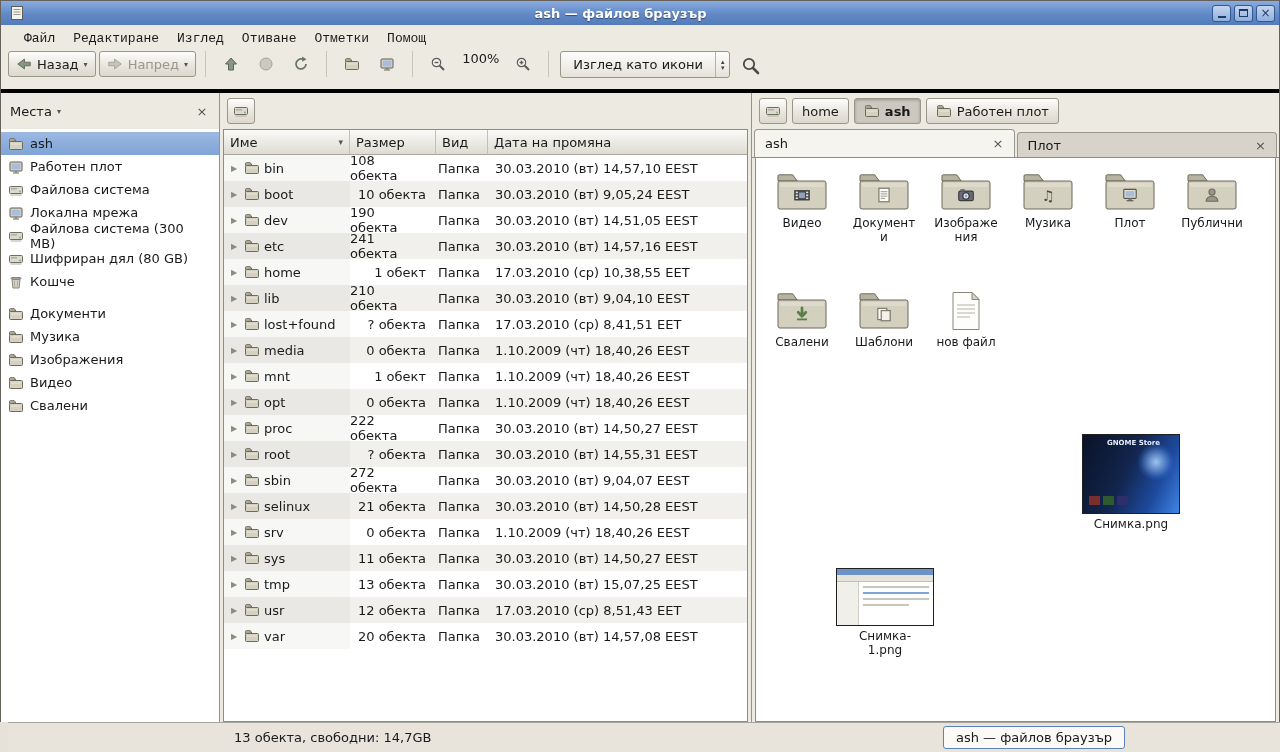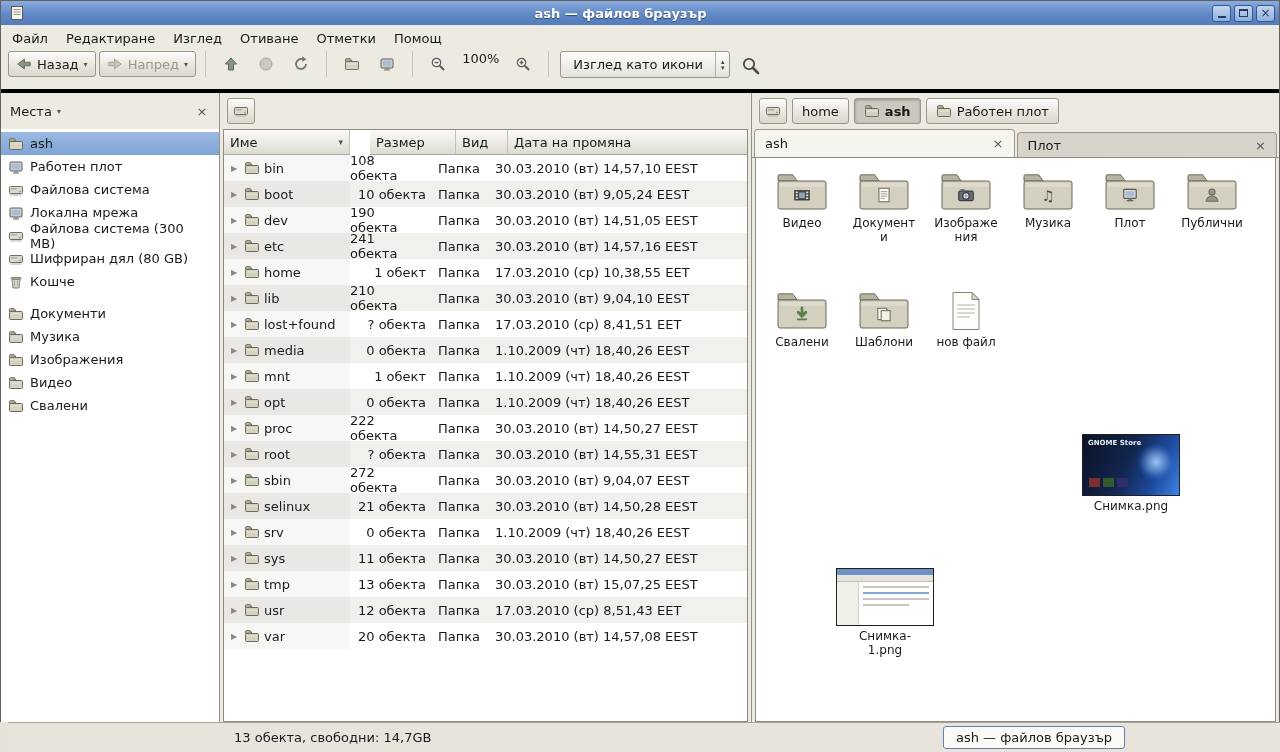--- a/index.html
+++ b/index.html
@@ -28,7 +28,7 @@
   .g-min { width:8px; height:2px; background:#1d3a66; margin-top:8px; }
   .g-max { width:9px; height:8px; border:1px solid #1d3a66; border-top-width:2px; }
 
-  .menubar { flex:0 0 26px; display:flex; align-items:center; padding:0 2px; }
+  .menubar { flex:0 0 26px; display:flex; align-items:center; padding:0 14px;font-family:Liberation Mono, monospace; }
   .menu-item { padding:3px 9px; }
 
   .toolbar { flex:0 0 42px; display:flex; align-items:flex-start; padding:0 7px;

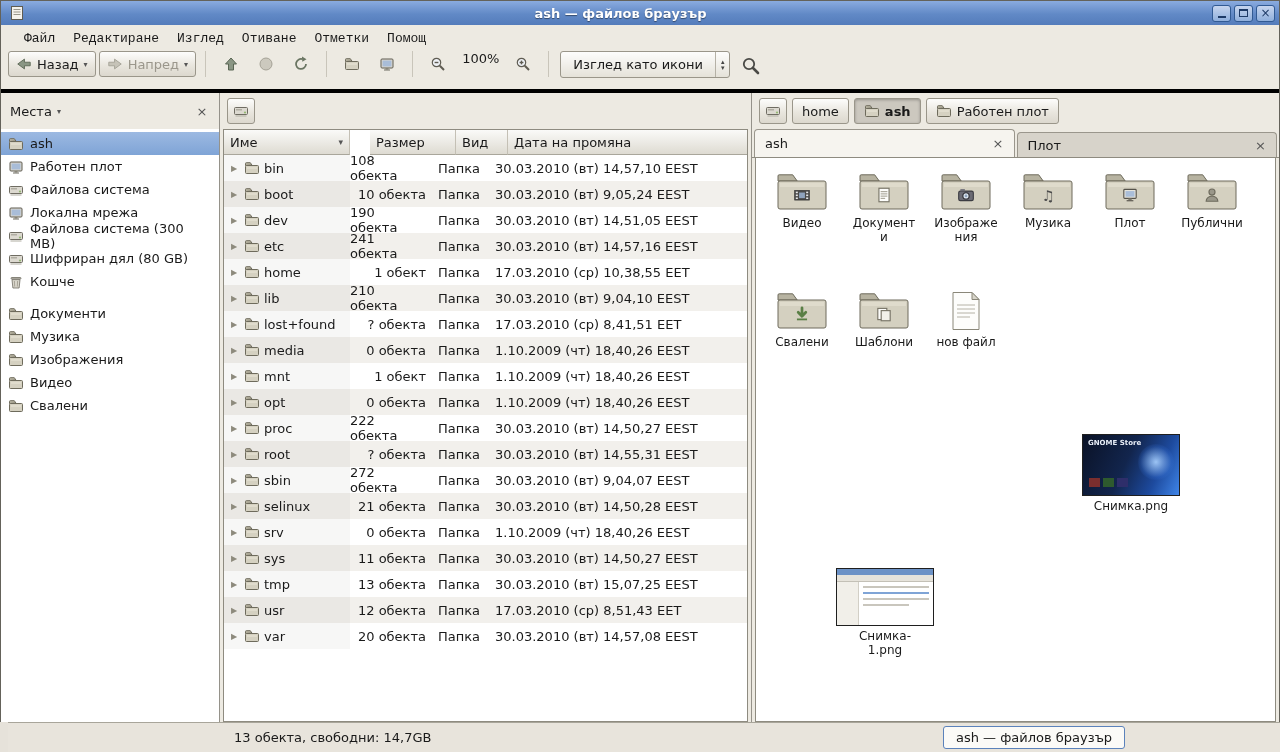--- a/index.html
+++ b/index.html
@@ -84,7 +84,7 @@
     border-right:1px solid #c4c0b5; border-bottom:1px solid #a9a69b;
     padding:0 6px; display:flex; align-items:center; }
   .col-name { width:126px; }
-  .col-size { width:86px;margin-left:20px; }
+  .col-size { width:86px; }
   .col-kind { width:52px; }
   .col-date { flex:1; border-right:none; }
   .sort-arrow { margin-left:auto; font-size:9px; color:#555; }

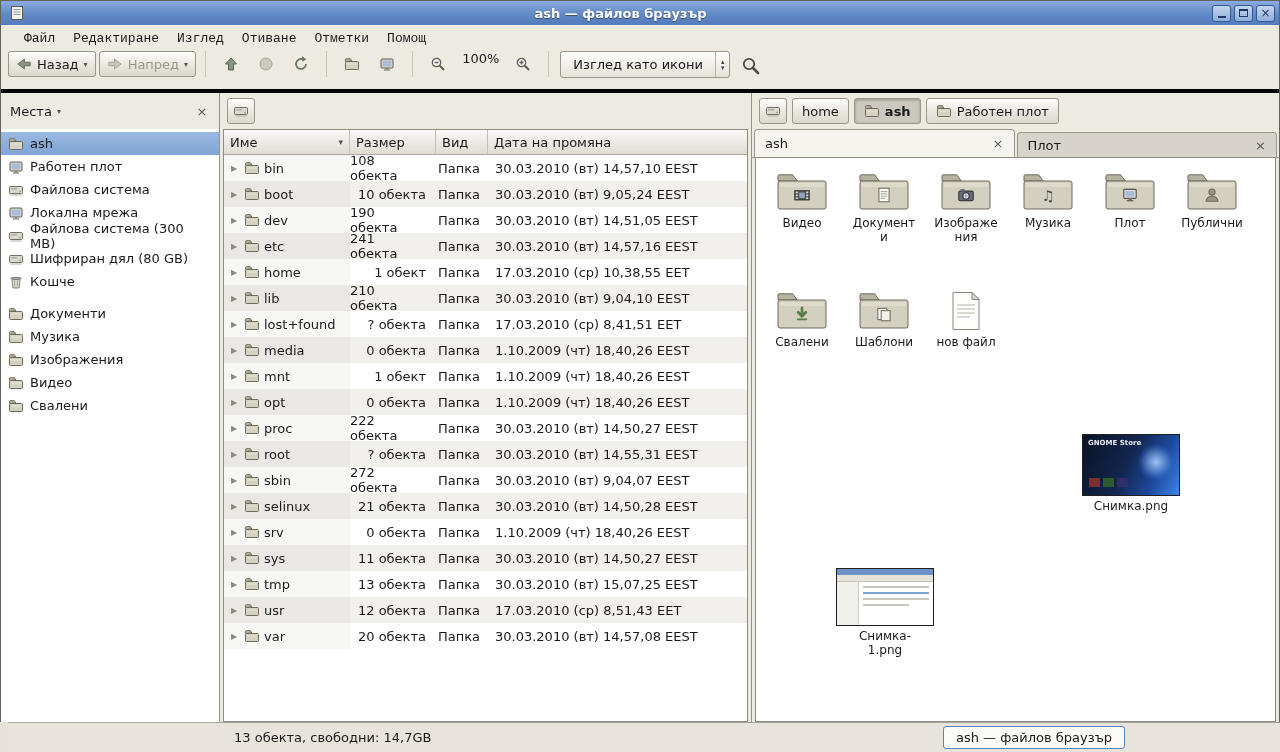--- a/index.html
+++ b/index.html
@@ -142,8 +142,8 @@
   .tg-bot { flex:1; padding:2px 6px; }
   .tl { display:block; height:2px; background:#88a6d4; margin-top:4px; }
   .tl.s { width:60%; background:#b8c8e4; }
-  .store { width:98px; height:62px; position:relative;
-    background:linear-gradient(115deg,#0a1226 0%,#12254d 45%,#1d4a9e 75%,#3f85e8 100%); }
+  .store { width:98px; height:80px; position:relative;
+    background:linear-gradient(115deg,#0a1226 0%,#12254d 45%,#1d4a9e 75%,#3f85e8 100%);text-align:center; }
   .ts-text { color:#e8eef8; font-size:7px; font-weight:bold; padding:4px 0 0 5px; }
   .ts-glow { position:absolute; right:5px; top:9px; width:36px; height:36px;
     border-radius:50%;

